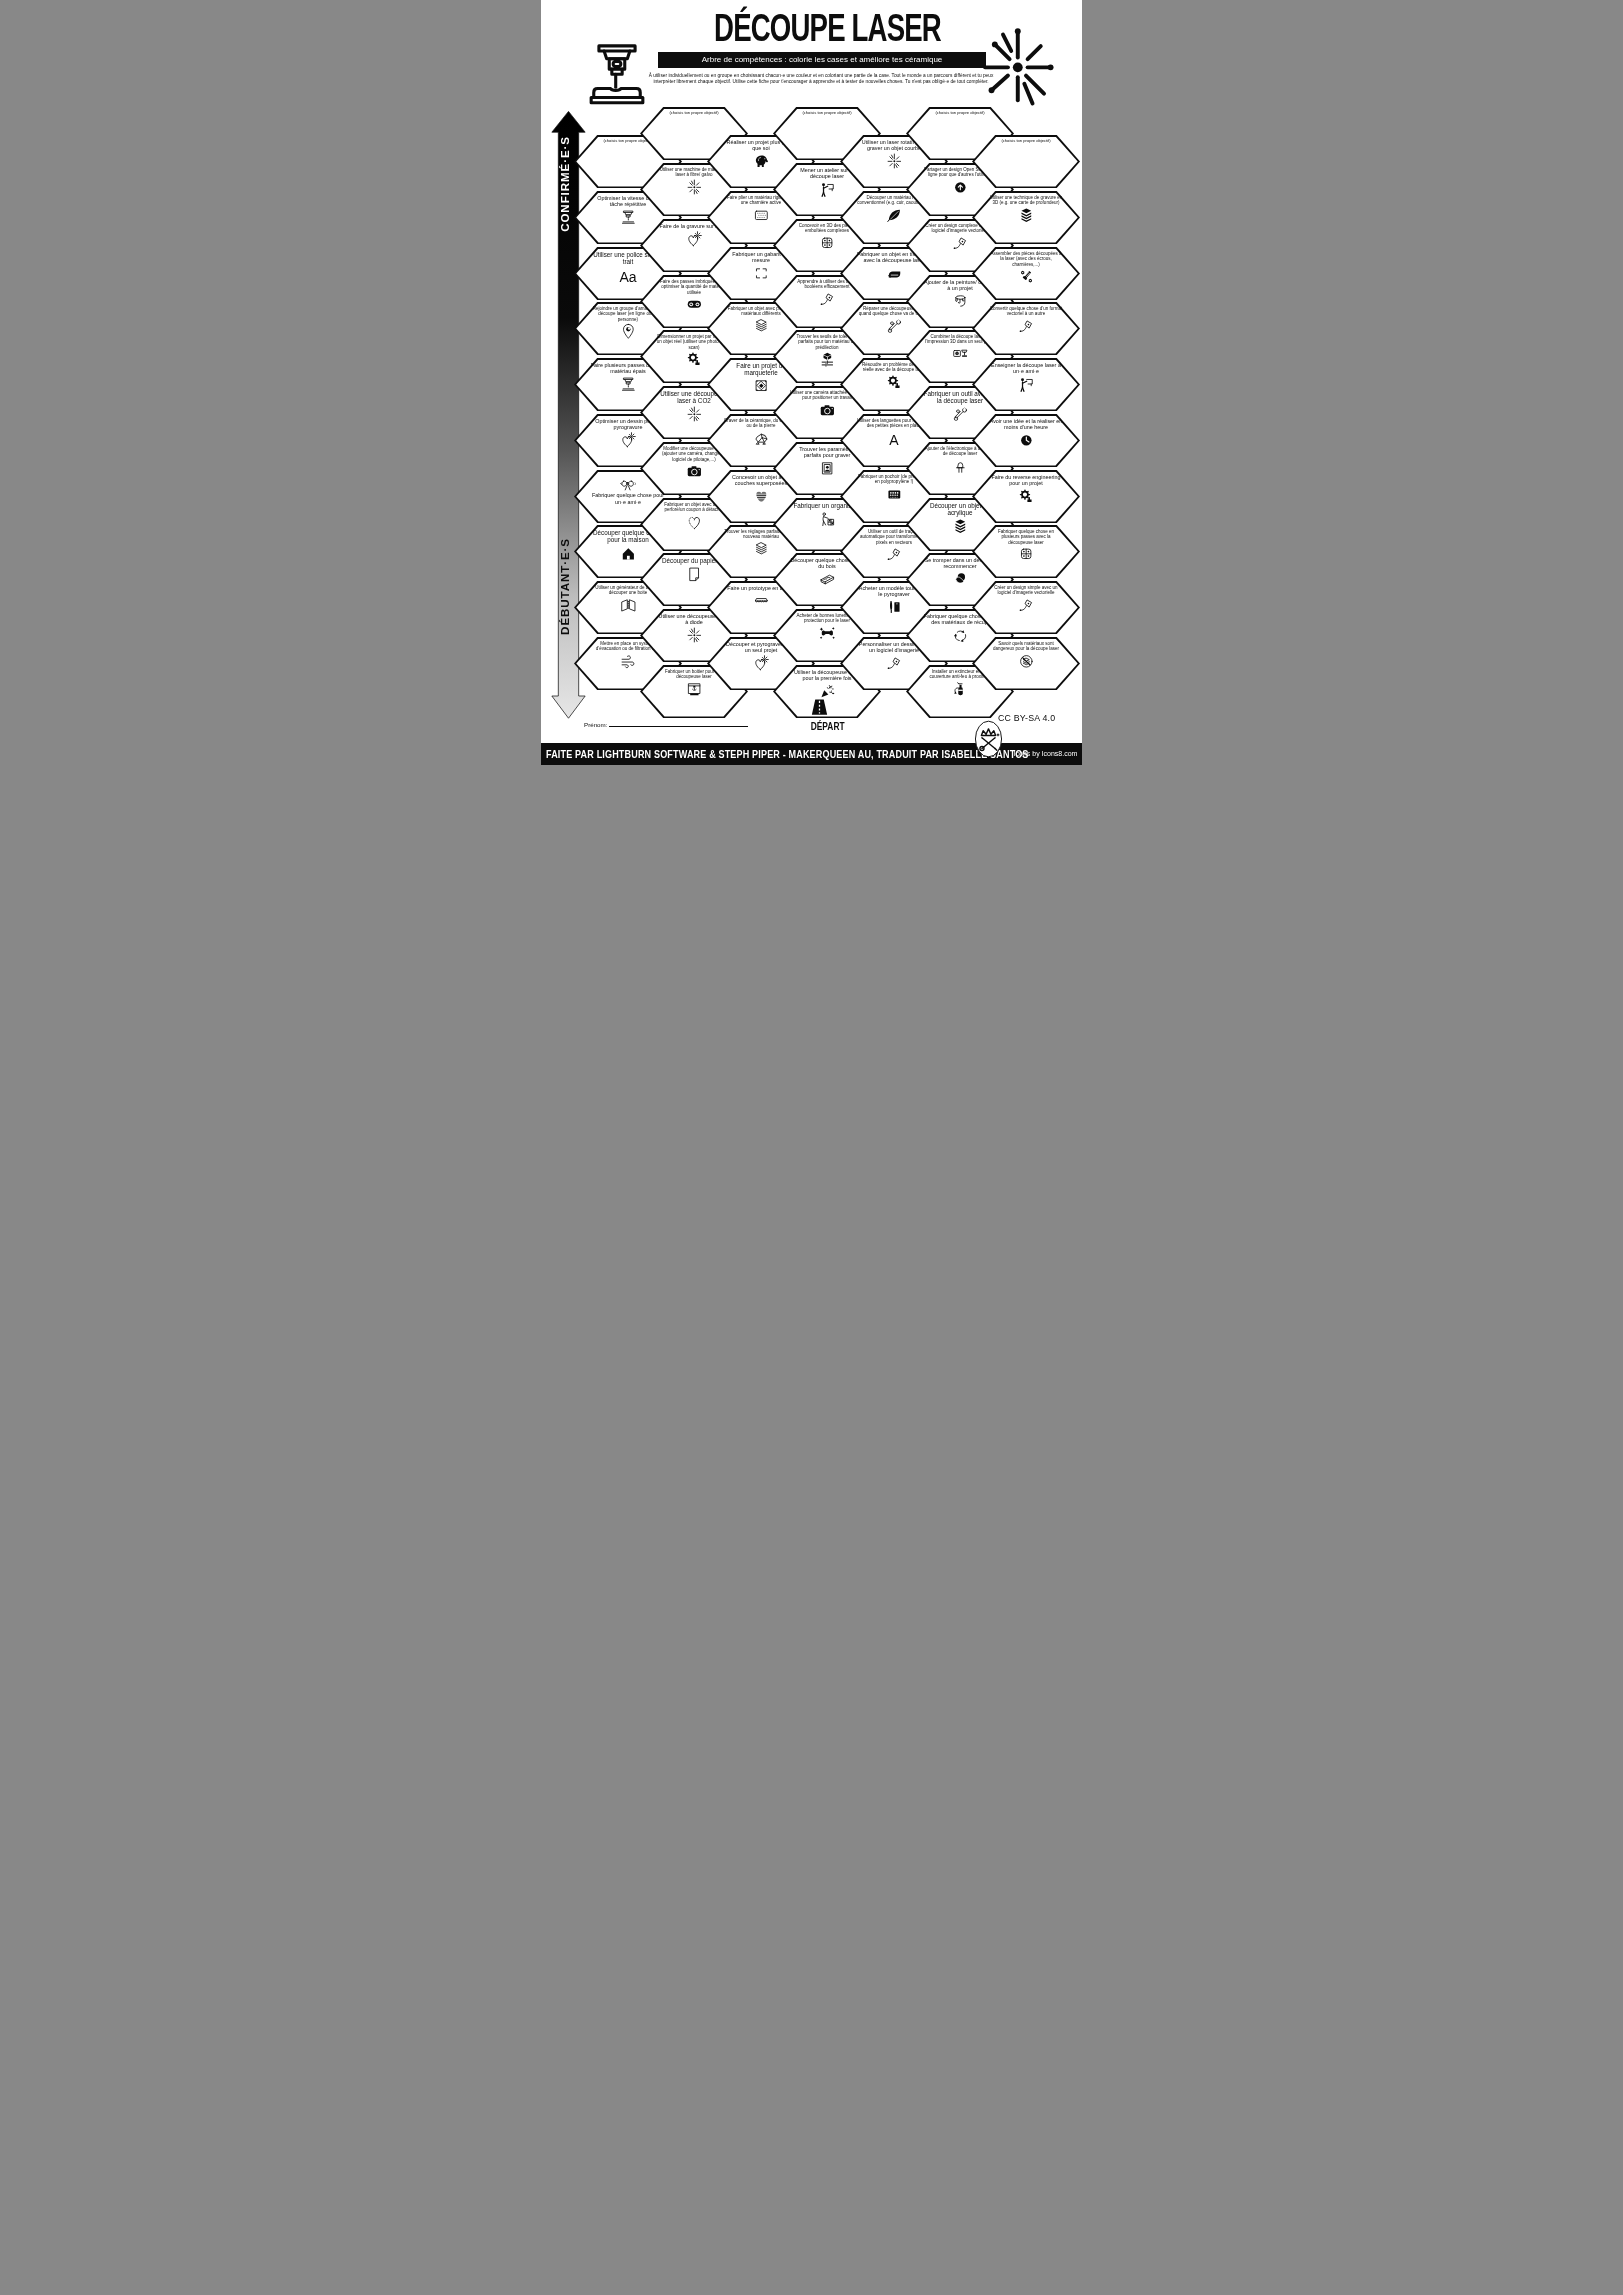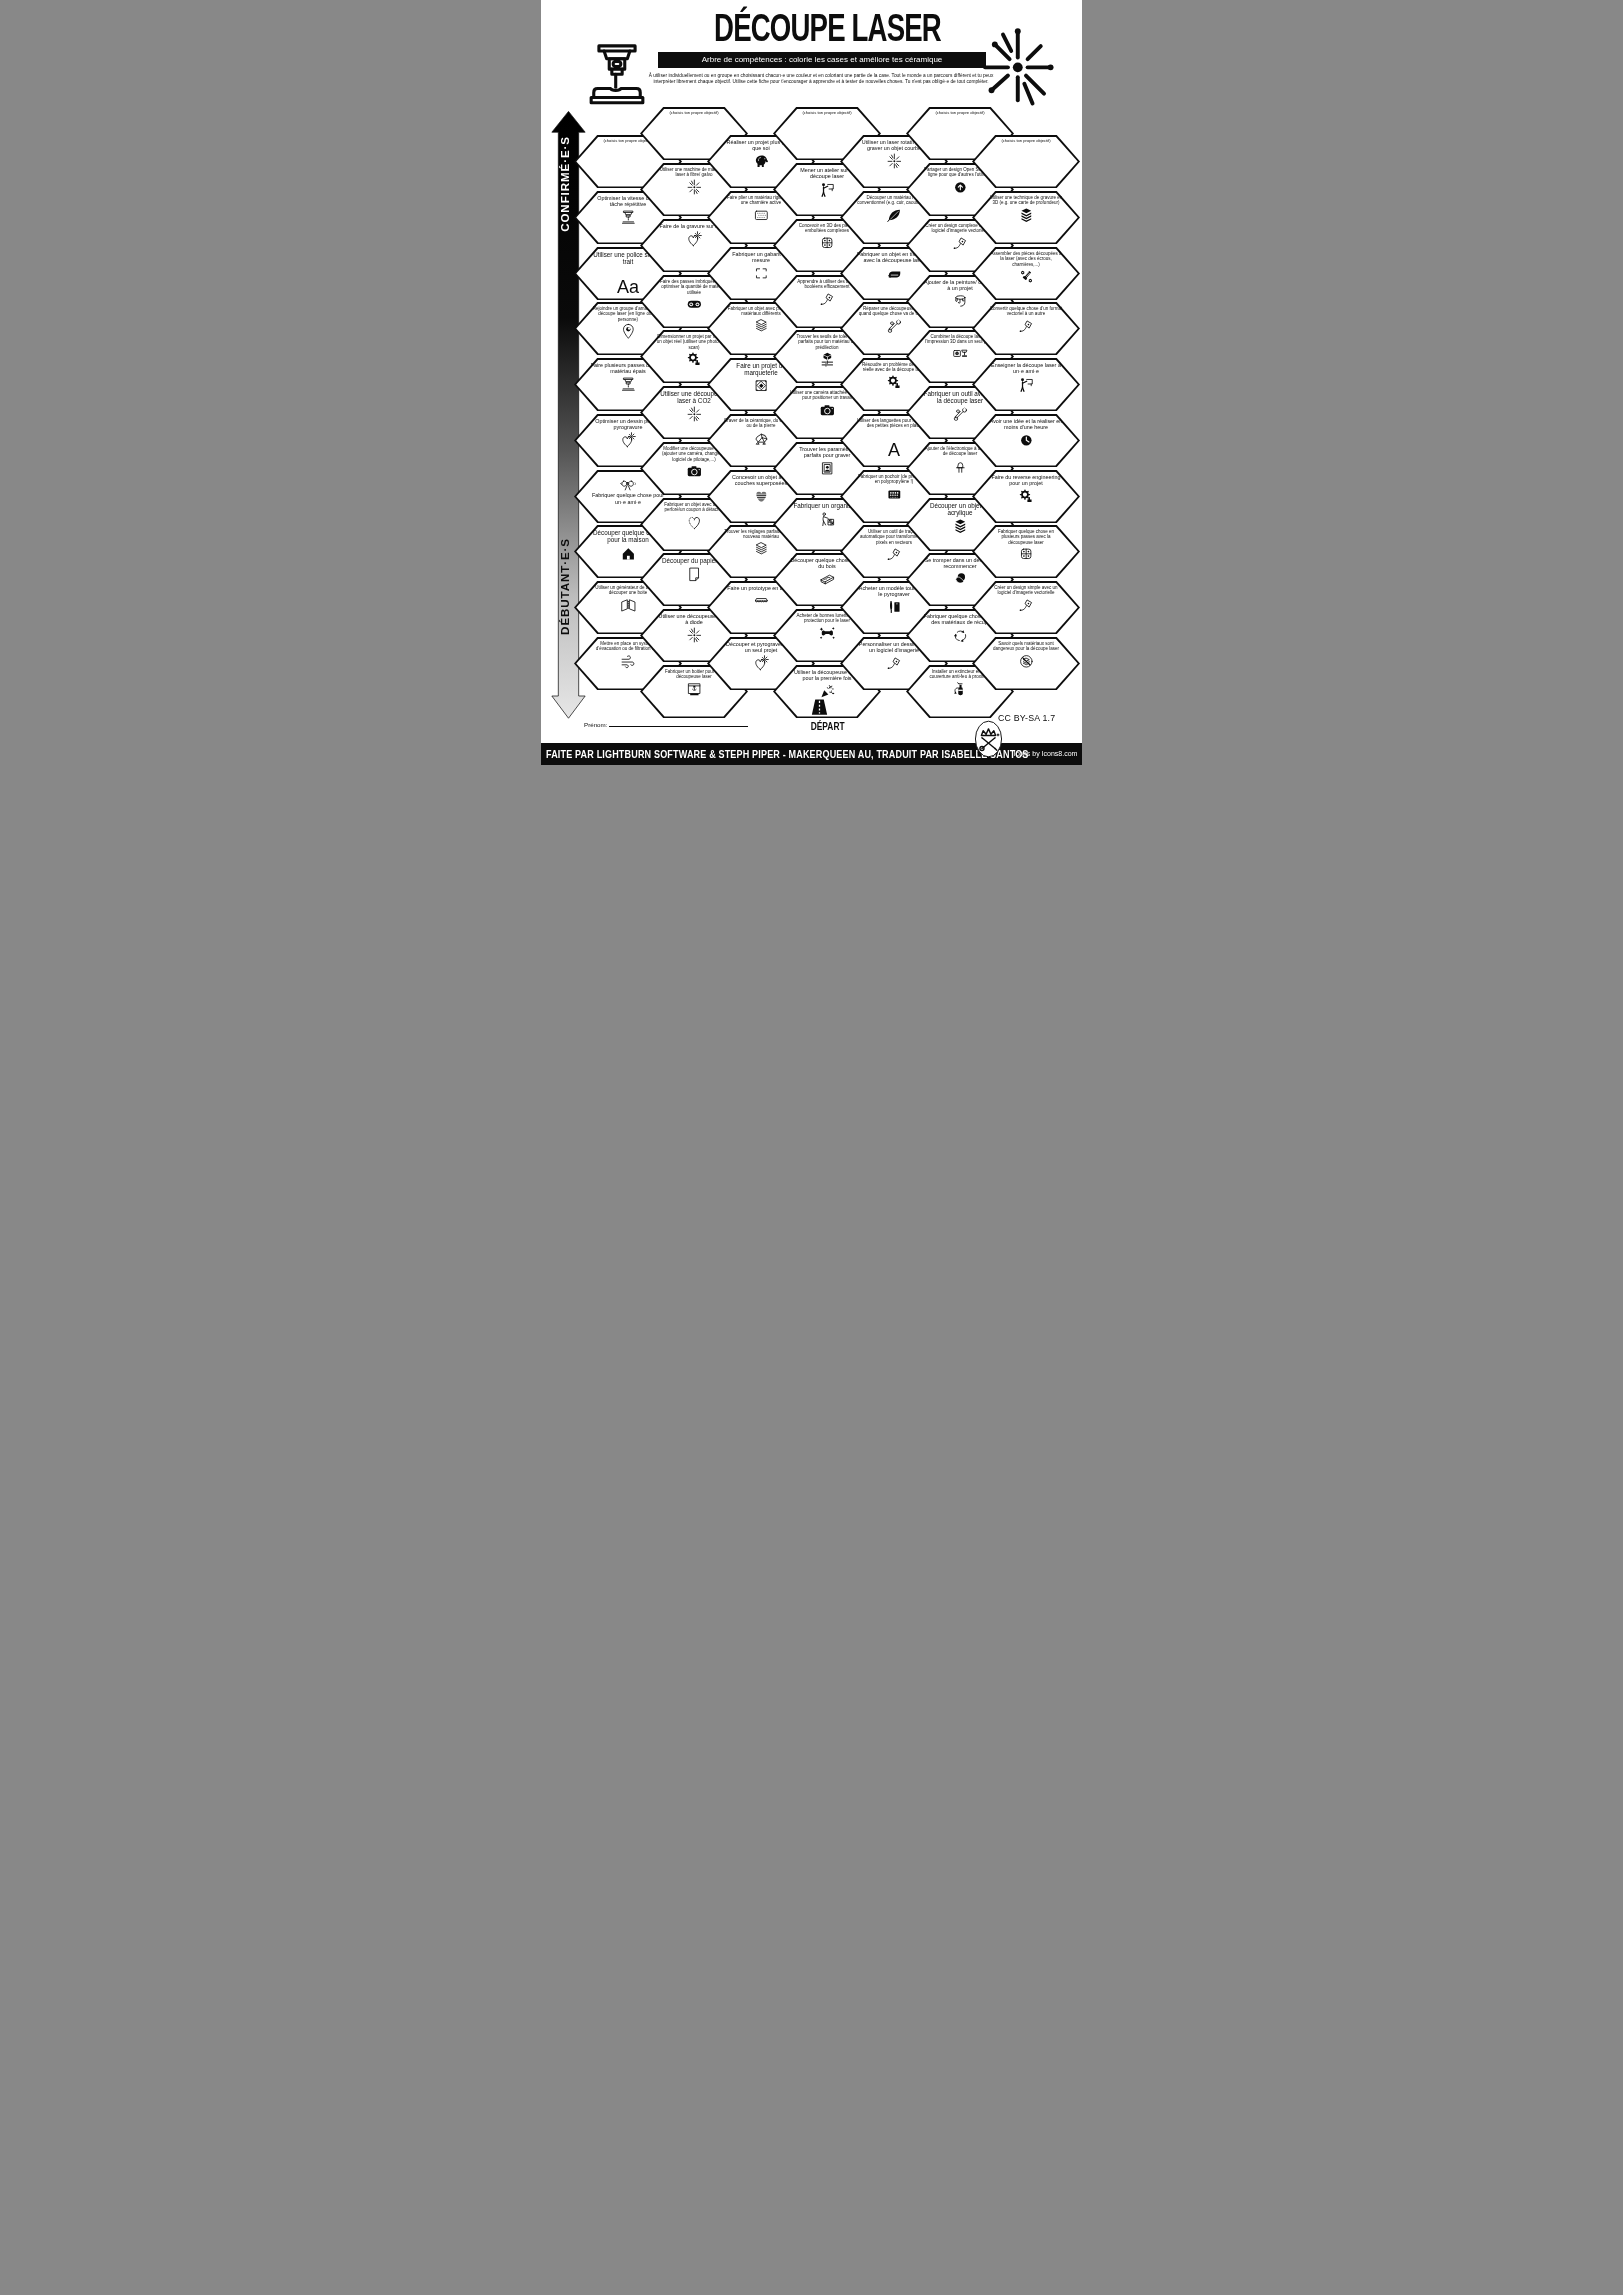--- a/index.html
+++ b/index.html
@@ -47,7 +47,7 @@
   .hex.lg .hex-label{font-size:6.3px;}
   .hex.choisis .hex-label{font-size:4.1px;}
   .hex-icon{margin-top:1.4px;flex:0 0 auto;}
-  .big-glyph{font-size:18px;font-weight:500;line-height:1;margin-top:12px;}
+  .big-glyph{font-size:14px;font-weight:500;line-height:1;margin-top:4px;}
   
   #depart{position:absolute;left:268px;top:697px;width:35px;text-align:left;}
   #depart-label{font-size:9.3px;font-weight:bold;transform:scaleY(1.2) scaleX(.9);

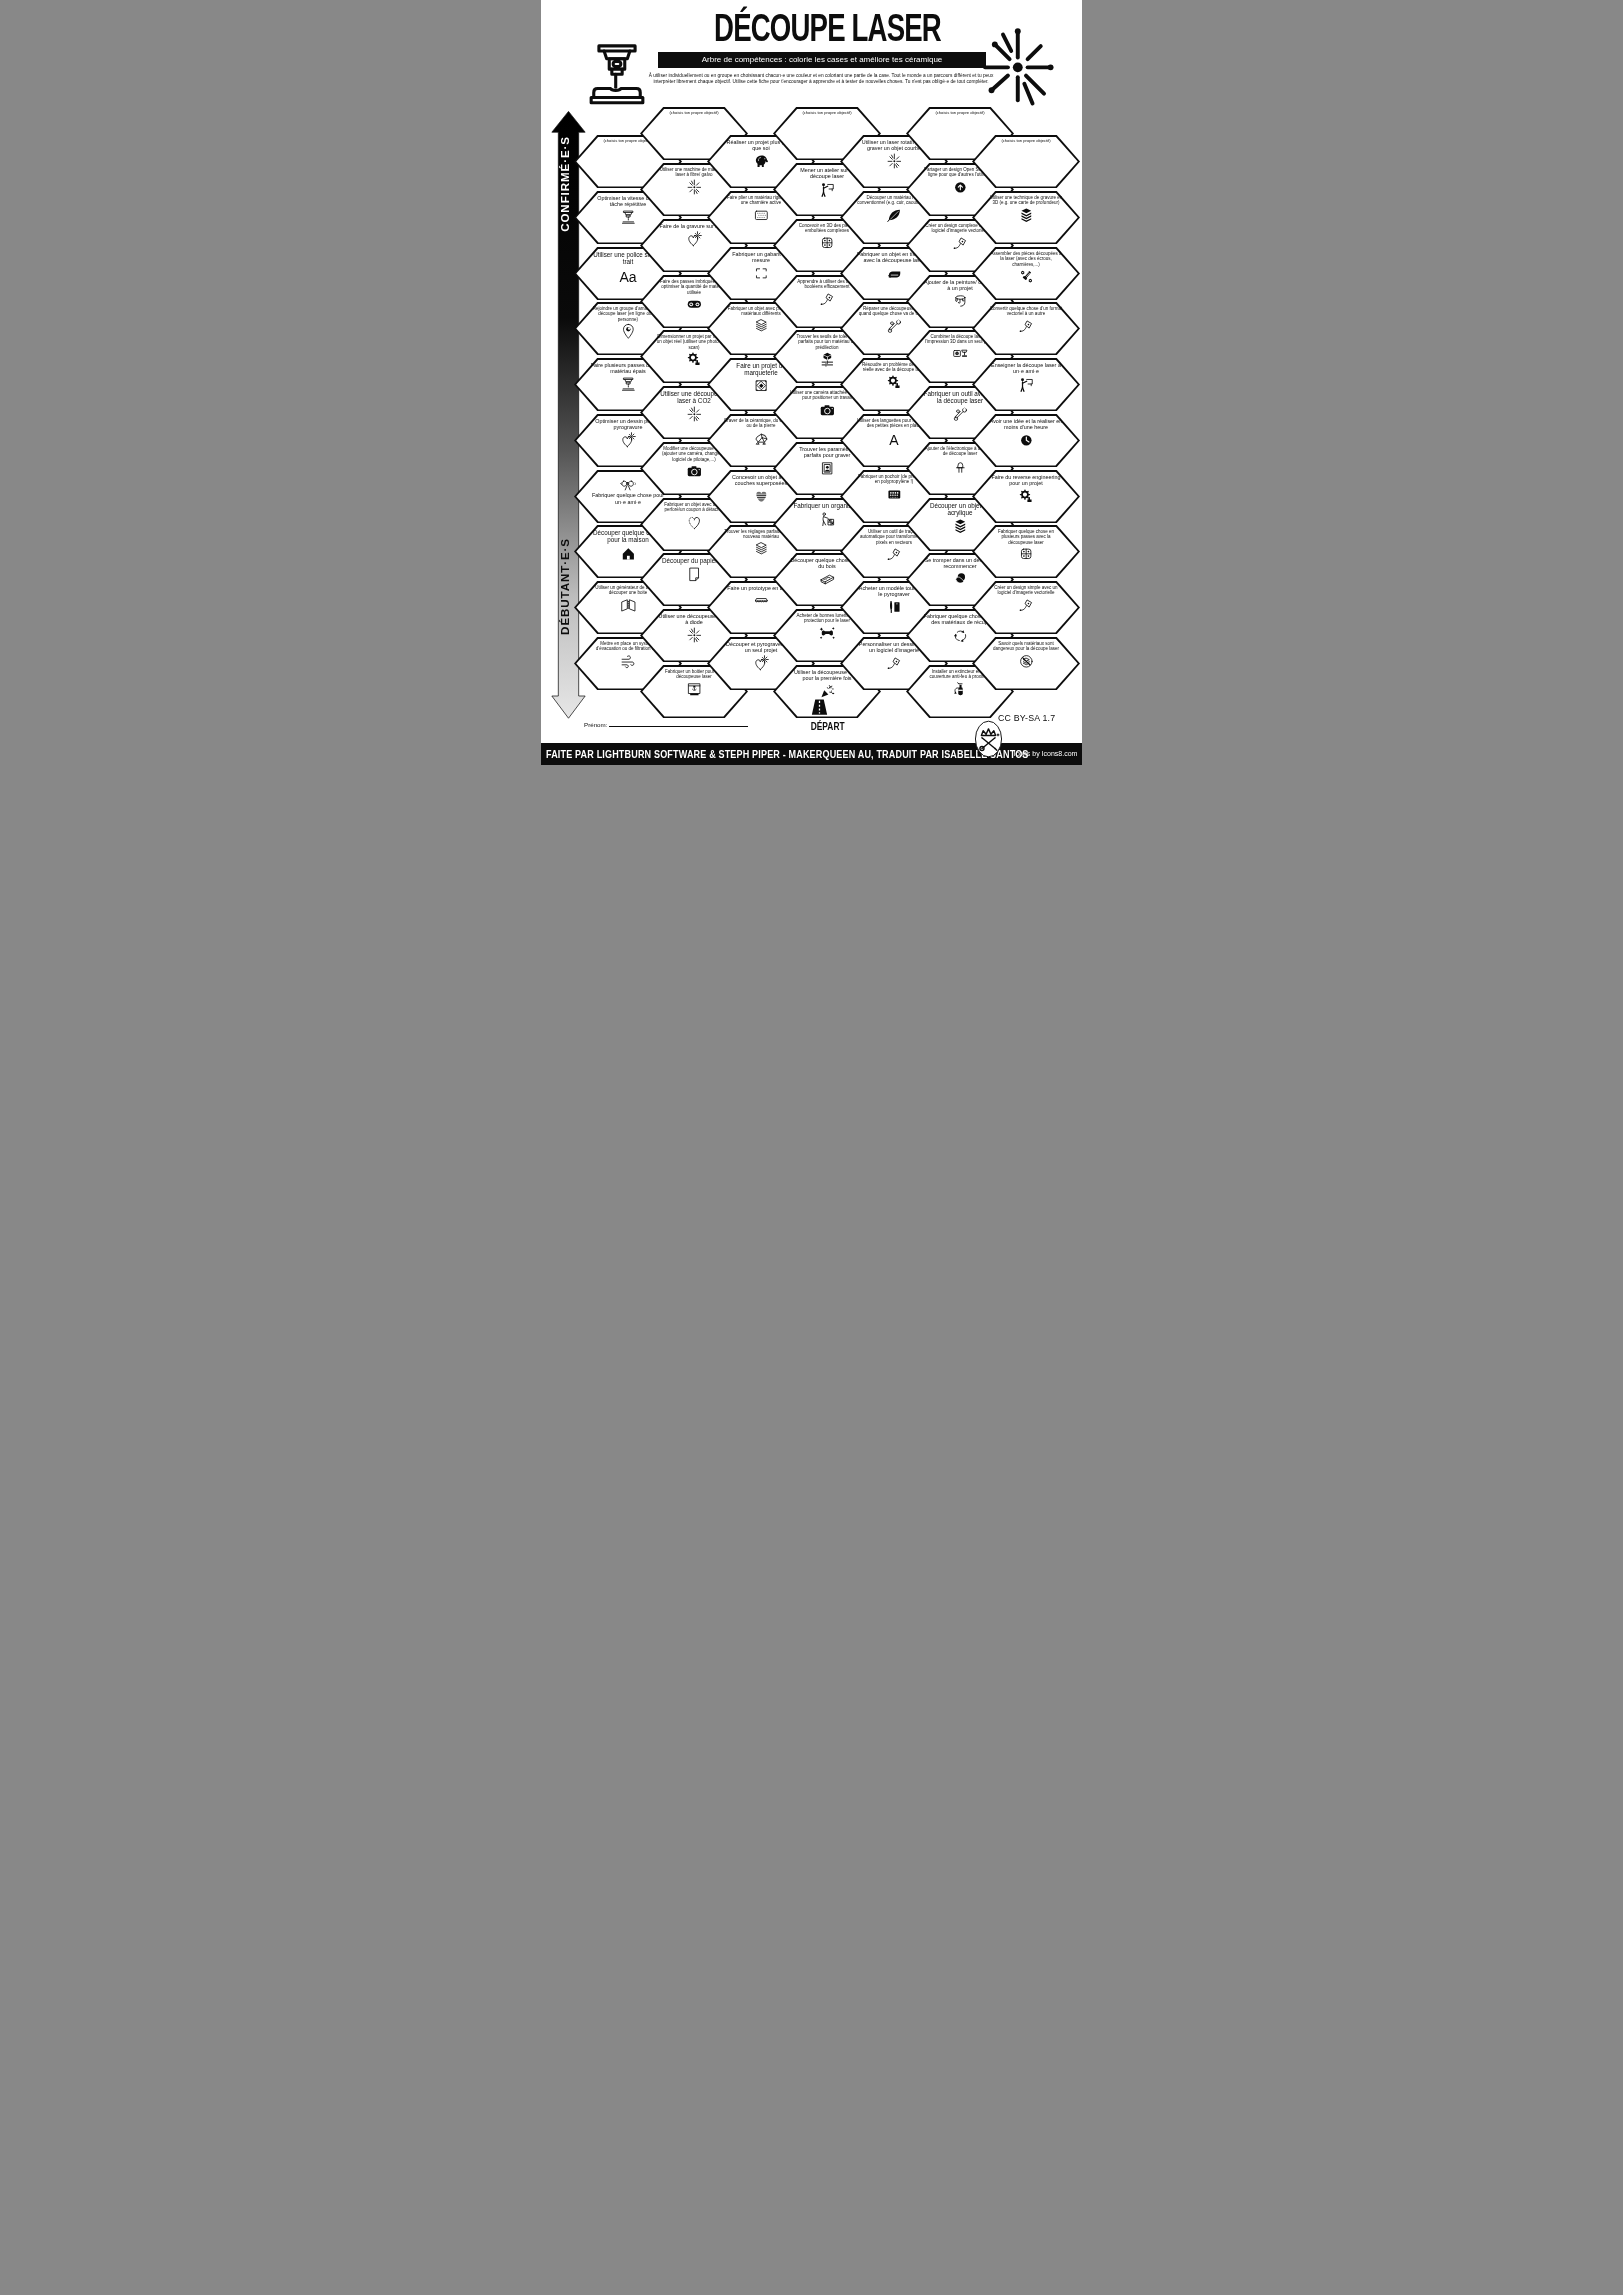--- a/index.html
+++ b/index.html
@@ -1322,7 +1322,7 @@
     <span>Prénom:</span><span id="prenom-line"></span>
   </div>
 
-  <div id="license">CC BY-SA 1.7</div>
+  <div id="license">CC BY-SA 4.0</div>
   <div id="badge">
     <svg width="29" height="38" viewBox="0 0 48 64">
       <ellipse cx="24" cy="32" rx="22" ry="30" fill="#fff" stroke="#0d0d0d" stroke-width="1.6"></ellipse>

